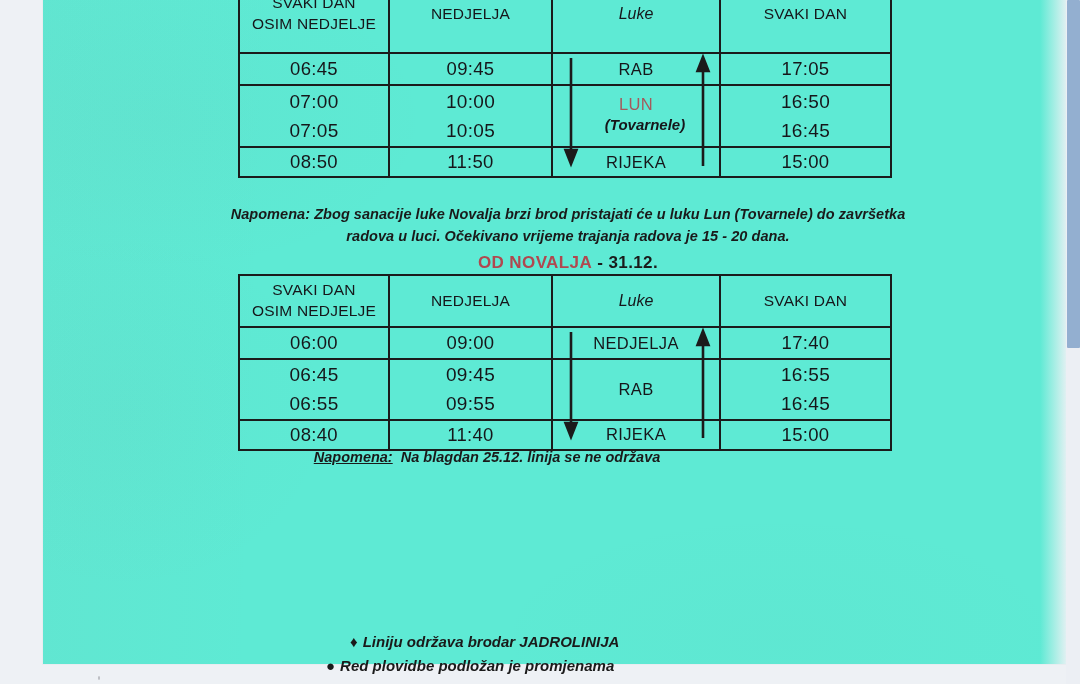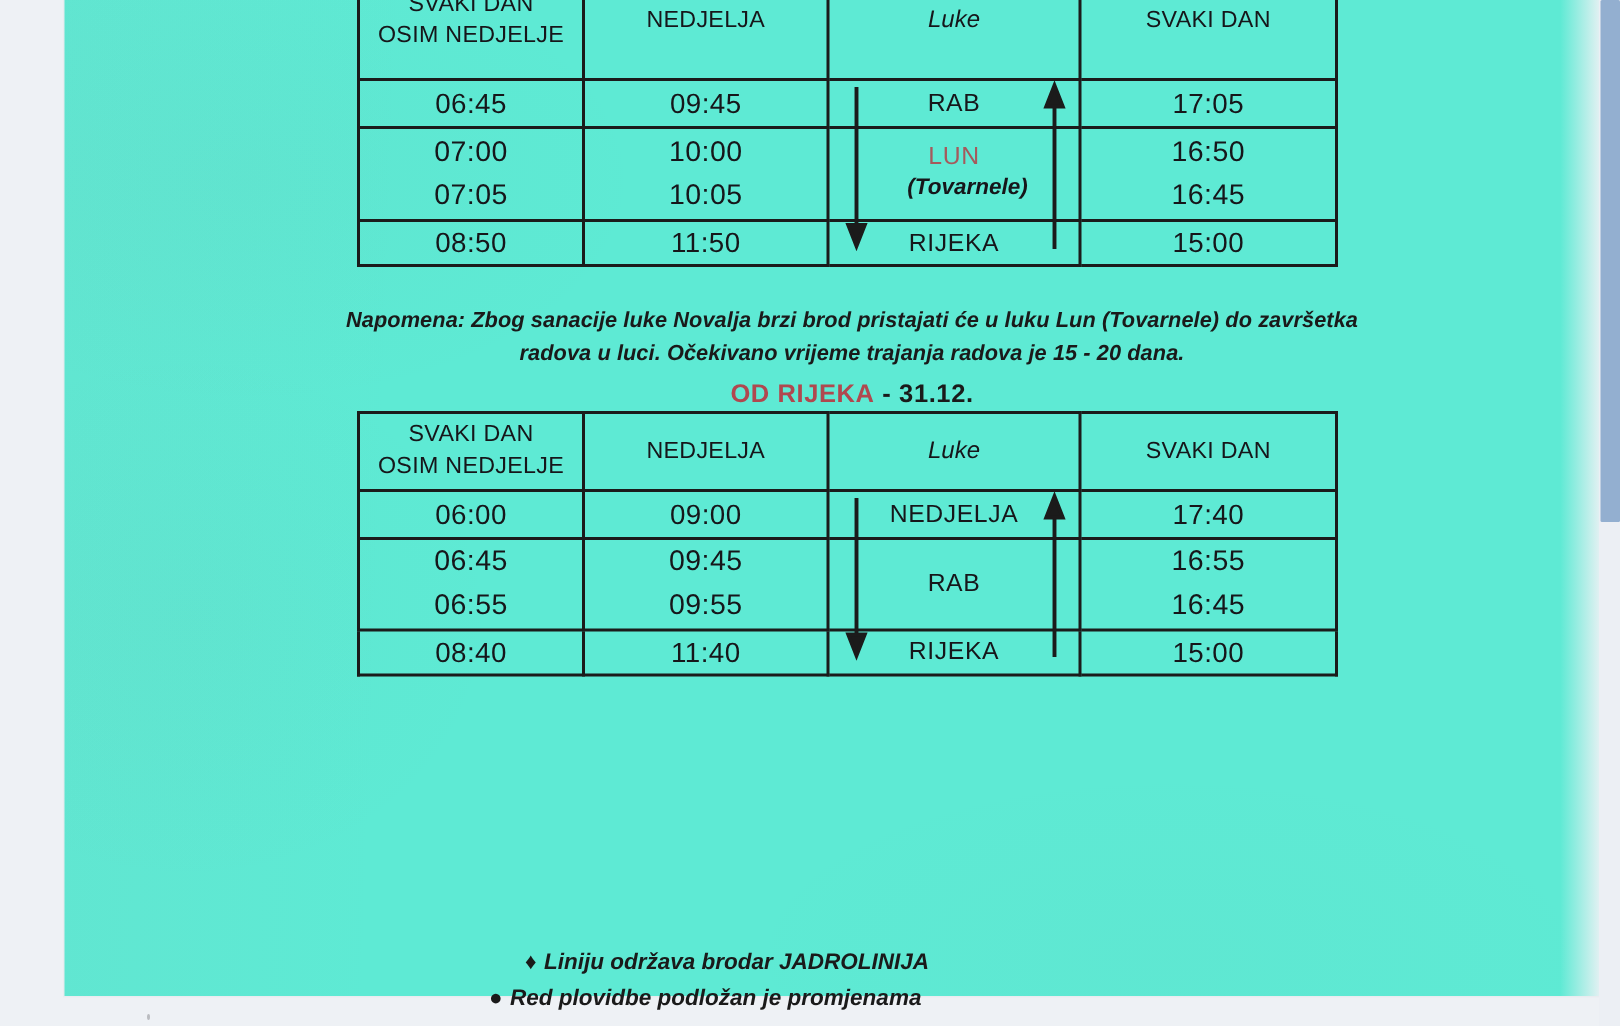--- a/index.html
+++ b/index.html
@@ -260,7 +260,7 @@
     </div>
 
     <div class="section-title" id="section-title" style="left:130px; top:253px; width:790px;">
-      <span class="accent">OD RIJEKA</span><span>&nbsp;</span><span class="plain">- 31.12.</span>
+      <span class="accent">OD NOVALJA</span><span>&nbsp;</span><span class="plain">- 31.12.</span>
     </div>
 
     <table class="timetable" id="table-bottom" style="left:195px; top:274px;">

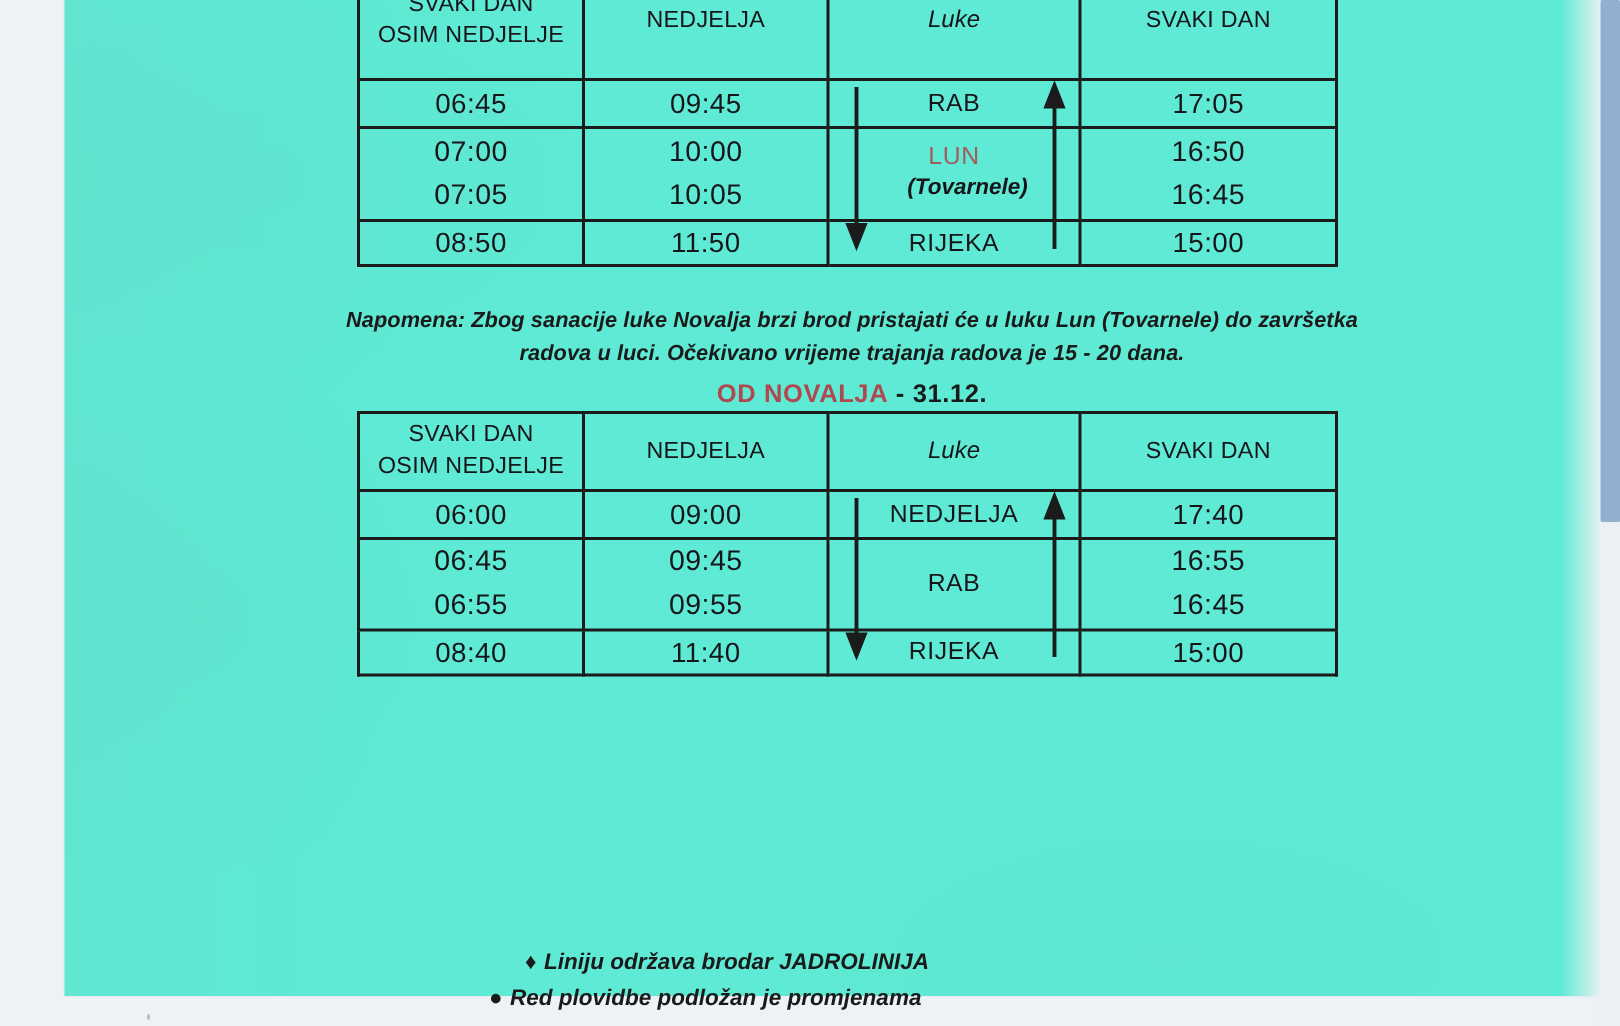--- a/index.html
+++ b/index.html
@@ -321,6 +321,9 @@
       </g>
     </svg>
 
+    <div class="note note-2" id="note-bottom" style="left:44px; top:447px; width:800px; text-align:center;">
+      <span class="label">Napomena:</span><span>&nbsp;&nbsp;</span><span>Na blagdan  25.12. linija se ne održava</span>
+    </div>
 
     <div class="footer" id="footer" style="left:283px; top:630px; width:420px; text-align:left;">
       <div class="footer-line" style="padding-left:24px;">

